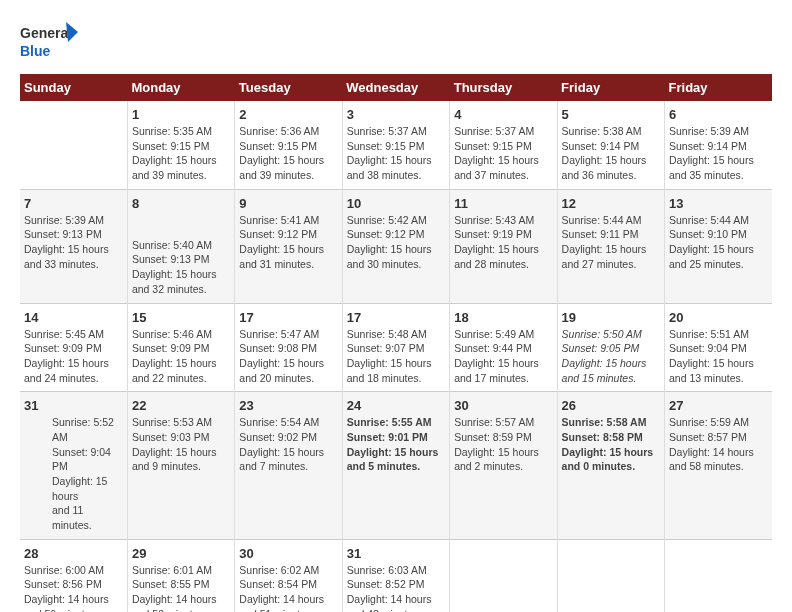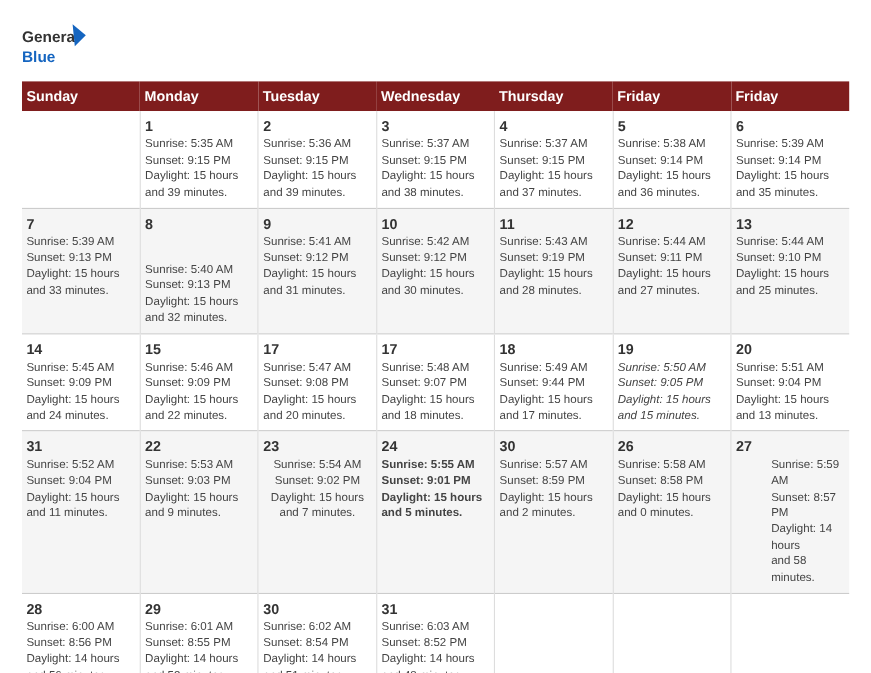--- a/index.html
+++ b/index.html
@@ -255,7 +255,7 @@
       <tr>
         <td>
           <span class="day-num">31</span>
-          <div class="cell-content" style="white-space: pre-line;">Sunrise: 5:52 AM
+          <div class="cell-content" style="white-space: pre-line; margin-left: 28px;">Sunrise: 5:52 AM
 Sunset: 9:04 PM
 Daylight: 15 hours
 and 11 minutes.</div>

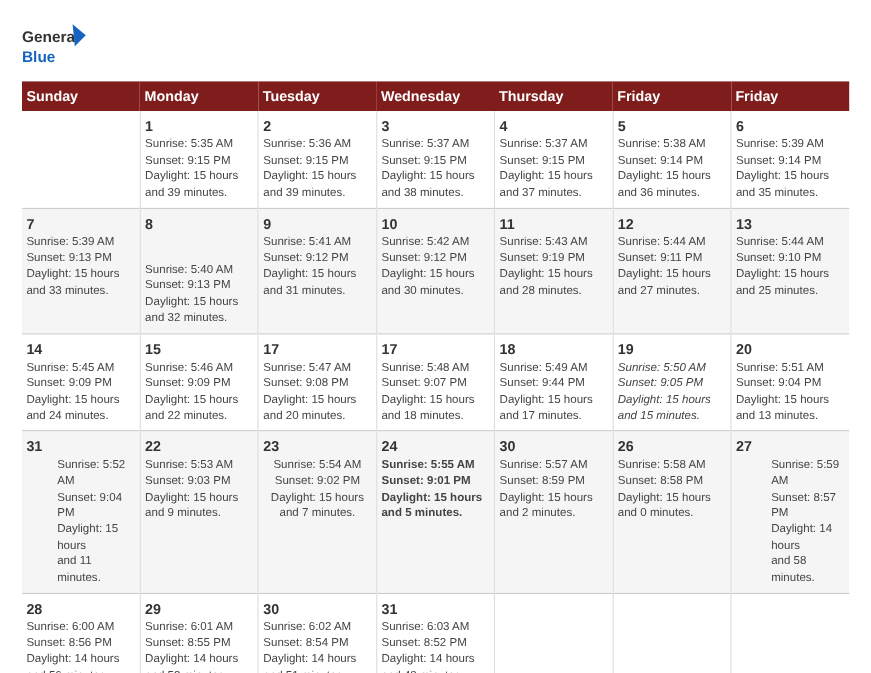--- a/index.html
+++ b/index.html
@@ -269,7 +269,7 @@
         </td>
         <td>
           <span class="day-num">23</span>
-          <div class="cell-content" style="white-space: pre-line; text-align: center;">Sunrise: 5:54 AM
+          <div class="cell-content" style="white-space: pre-line;">Sunrise: 5:54 AM
 Sunset: 9:02 PM
 Daylight: 15 hours
 and 7 minutes.</div>

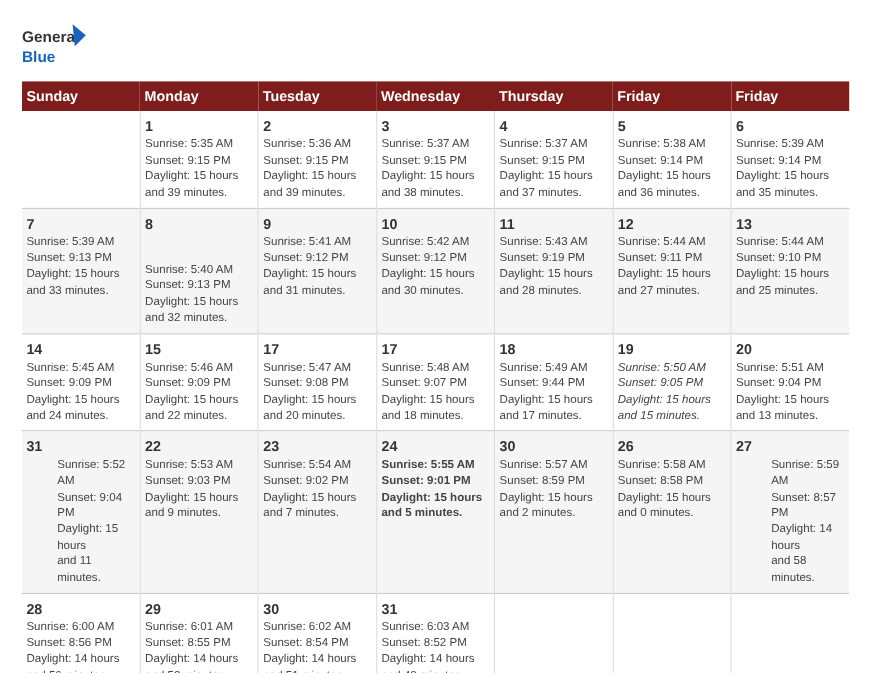--- a/index.html
+++ b/index.html
@@ -290,7 +290,7 @@
         </td>
         <td>
           <span class="day-num">26</span>
-          <div class="cell-content" style="white-space: pre-line;">Sunrise: 5:58 AM
+          <div class="cell-content" style="white-space: pre-line; font-weight: bold;">Sunrise: 5:58 AM
 Sunset: 8:58 PM
 Daylight: 15 hours
 and 0 minutes.</div>

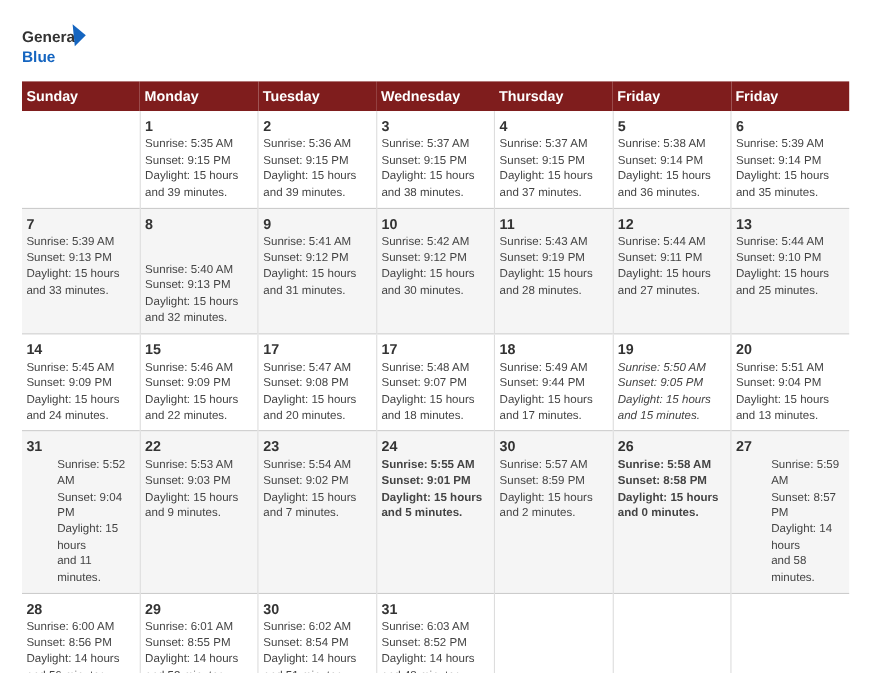--- a/index.html
+++ b/index.html
@@ -297,7 +297,7 @@
         </td>
         <td>
           <span class="day-num">27</span>
-          <div class="cell-content" style="white-space: pre-line; margin-left: 32px;">Sunrise: 5:59 AM
+          <div class="cell-content" style="white-space: pre-line;">Sunrise: 5:59 AM
 Sunset: 8:57 PM
 Daylight: 14 hours
 and 58 minutes.</div>

